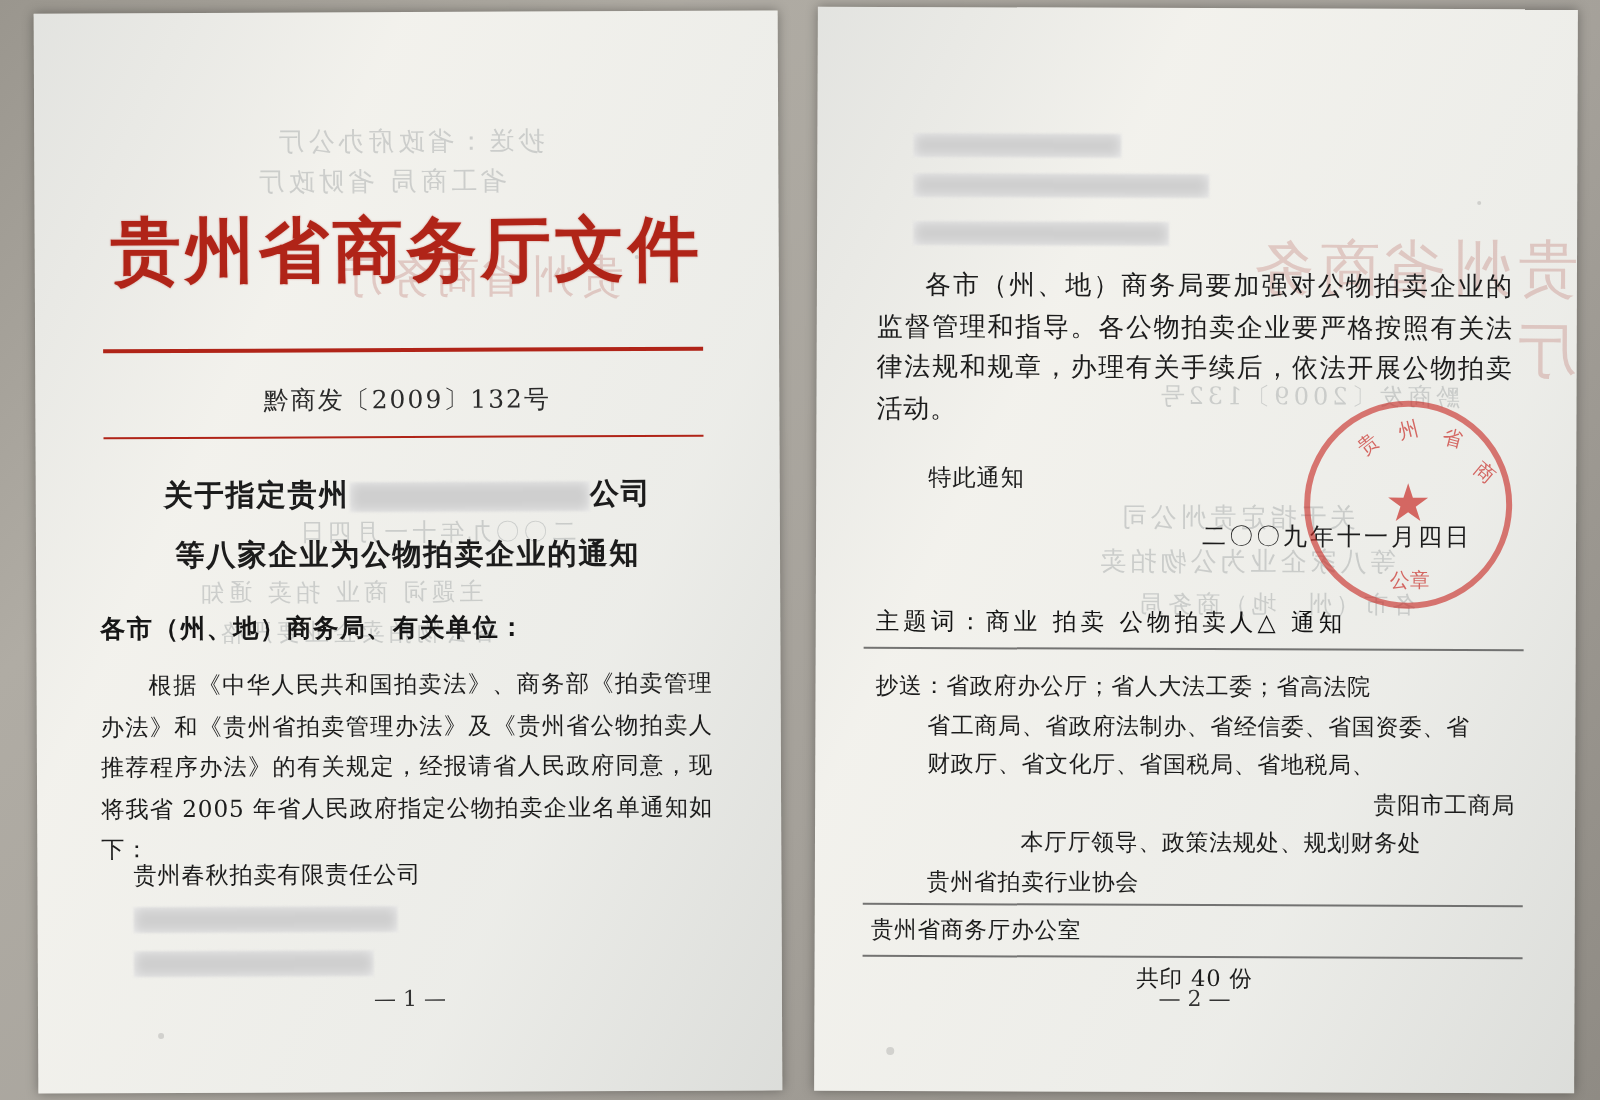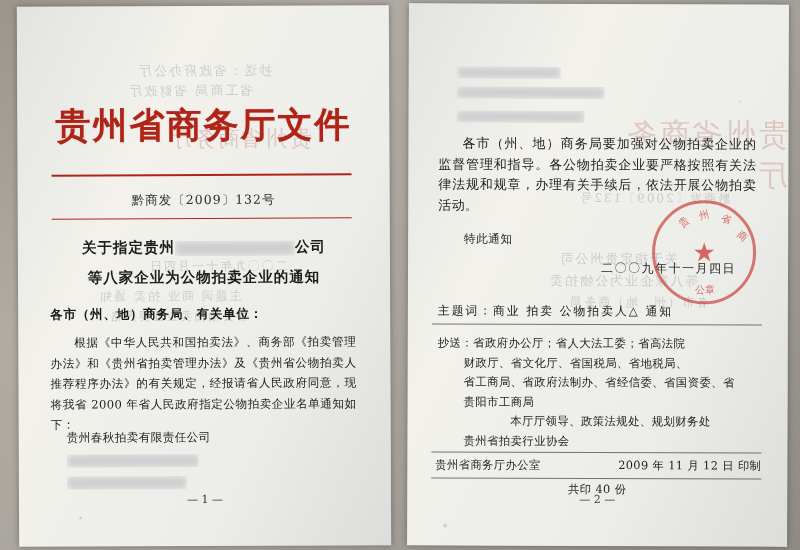--- a/index.html
+++ b/index.html
@@ -310,7 +310,7 @@
 
       <div class="recipient">各市（州、地）商务局、有关单位：</div>
 
-      <div class="para" style="top:326px; text-indent:24px;">根据《中华人民共和国拍卖法》、商务部《拍卖管理办法》和《贵州省拍卖管理办法》及《贵州省公物拍卖人推荐程序办法》的有关规定，经报请省人民政府同意，现将我省 2000 年省人民政府指定公物拍卖企业名单通知如下：</div>
+      <div class="para" style="top:326px; text-indent:24px;">根据《中华人民共和国拍卖法》、商务部《拍卖管理办法》和《贵州省拍卖管理办法》及《贵州省公物拍卖人推荐程序办法》的有关规定，经报请省人民政府同意，现将我省 2005 年省人民政府指定公物拍卖企业名单通知如下：</div>
 
       <div class="list-item" style="top:424px;">贵州春秋拍卖有限责任公司</div>
       <div class="list-item" style="top:446px;"><span class="redacted" style="width:132px; height:13px;"></span></div>

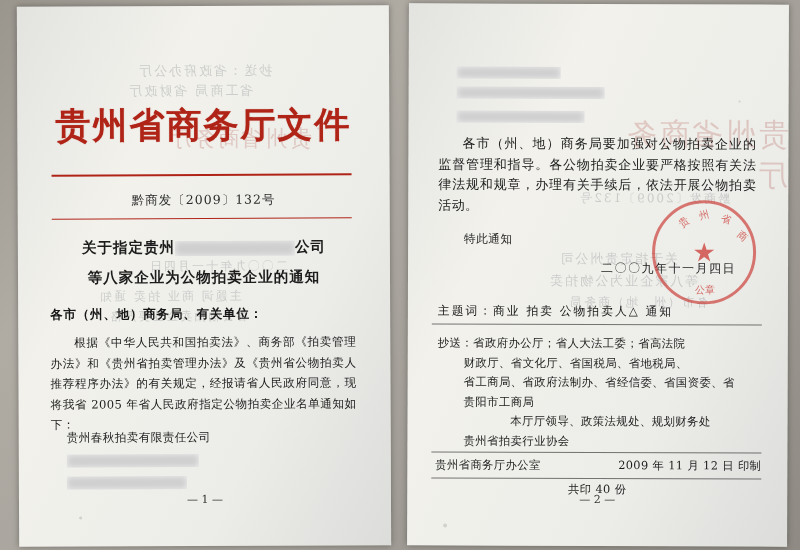--- a/index.html
+++ b/index.html
@@ -363,8 +363,8 @@
 
       <div class="dist-block" style="top:330px;">
         <div style="display:inline">抄送：</div><span>省政府办公厅；省人大法工委；省高法院</span>
+        <div style="padding-left:26px;">省工商局、省政府法制办、省经信委、省国资委、省</div>
         <div style="padding-left:26px;">财政厅、省文化厅、省国税局、省地税局、</div>
-        <div style="padding-left:26px;">省工商局、省政府法制办、省经信委、省国资委、省</div>
         <div style="padding-left:26px;">贵阳市工商局</div>
         <div style="padding-left:26px;text-align:center;">本厅厅领导、政策法规处、规划财务处</div>
         <div style="padding-left:26px;">贵州省拍卖行业协会</div>

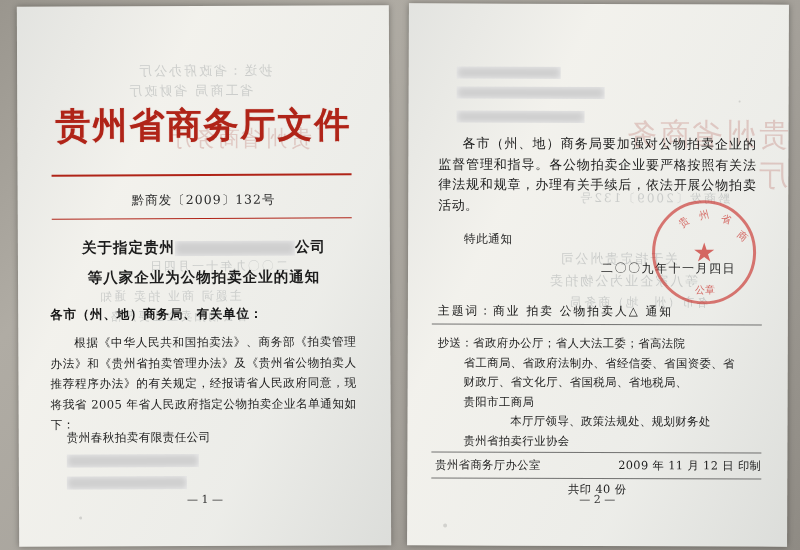--- a/index.html
+++ b/index.html
@@ -365,7 +365,7 @@
         <div style="display:inline">抄送：</div><span>省政府办公厅；省人大法工委；省高法院</span>
         <div style="padding-left:26px;">省工商局、省政府法制办、省经信委、省国资委、省</div>
         <div style="padding-left:26px;">财政厅、省文化厅、省国税局、省地税局、</div>
-        <div style="padding-left:26px;">贵阳市工商局</div>
+        <div style="padding-left:26px;text-align:right;">贵阳市工商局</div>
         <div style="padding-left:26px;text-align:center;">本厅厅领导、政策法规处、规划财务处</div>
         <div style="padding-left:26px;">贵州省拍卖行业协会</div>
       </div>

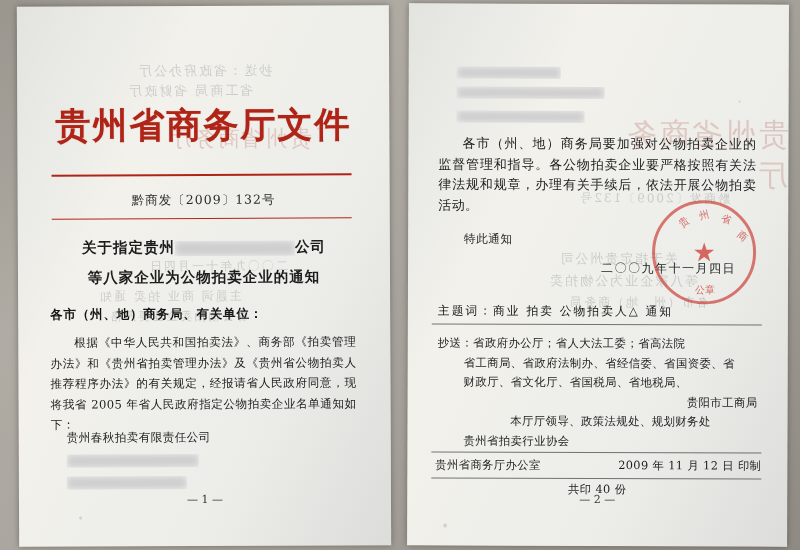--- a/index.html
+++ b/index.html
@@ -372,7 +372,6 @@
 
       <div class="hr-thin" style="top:448px;"></div>
       <div class="foot-left" style="top:454px;">贵州省商务厅办公室</div>
-      <div class="foot-right" style="top:454px;">2009 年 11 月 12 日  印制</div>
       <div class="hr-thin" style="top:474px;"></div>
       <div class="foot-center" style="top:478px;">共印 40 份</div>
 

